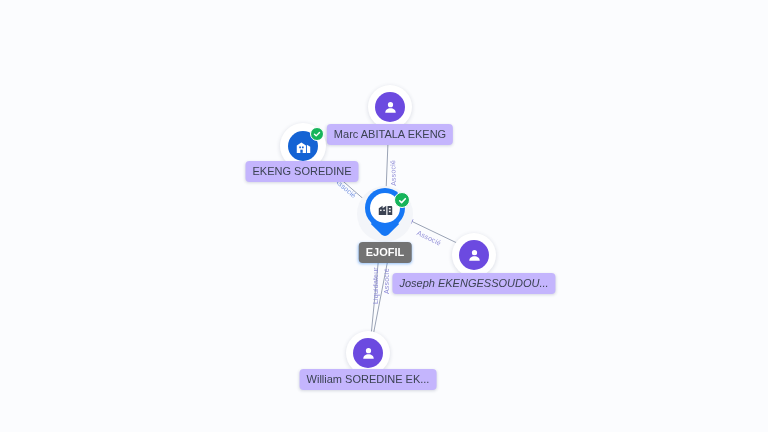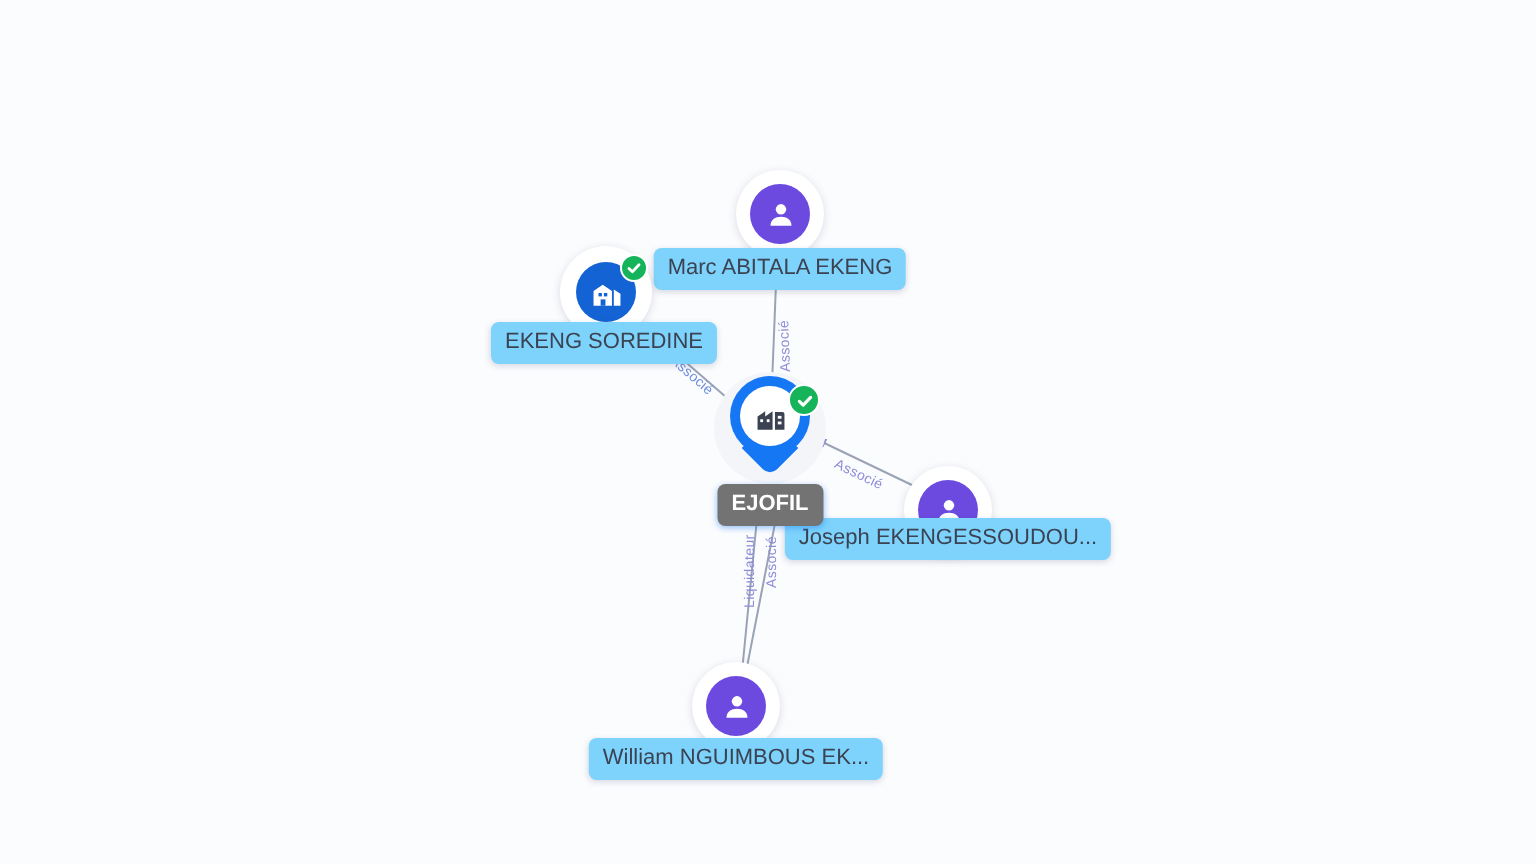--- a/index.html
+++ b/index.html
@@ -130,7 +130,7 @@
   .node-label {
     position: absolute;
     white-space: nowrap;
-    background: #7dd3fc;
+    background: #c4b5fd;
     color: #3b4252;
     font-size: 11px;
     line-height: 13px;

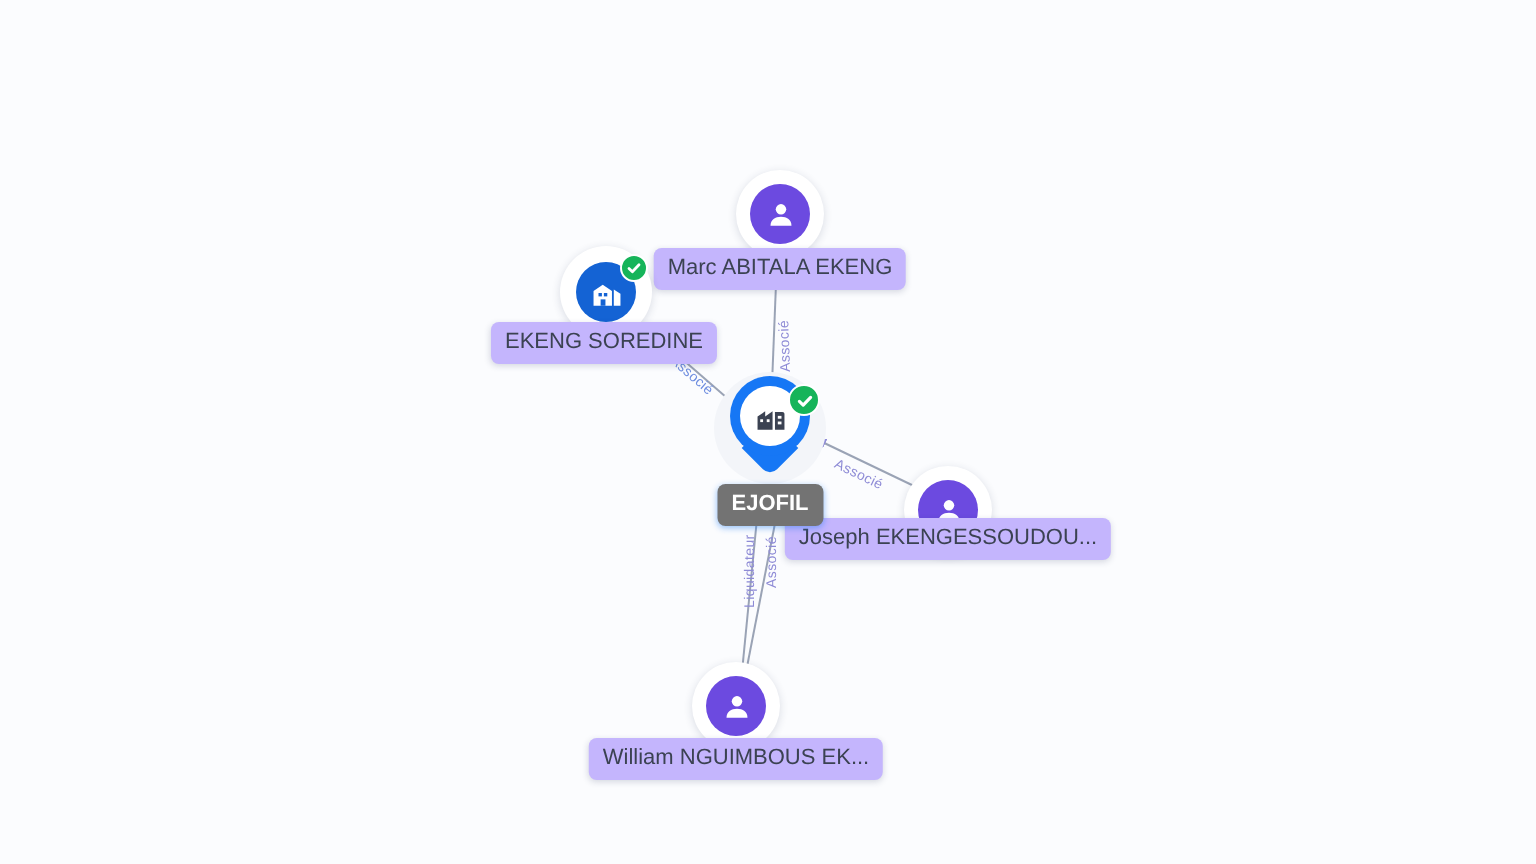--- a/index.html
+++ b/index.html
@@ -232,7 +232,7 @@
         <path d="M4.6 19.5c0-4.1 3.3-6.3 7.4-6.3s7.4 2.2 7.4 6.3z"></path>
       </svg>
     </div>
-    <div class="node-label" style="left:0px; top:4px;">Joseph EKENGESSOUDOU...</div>
+    <div class="node-label" style="left:0px; top:18px;font-style:italic;">Joseph EKENGESSOUDOU...</div>
   </div>
 
   <div class="node" style="left:368px; top:353px;">

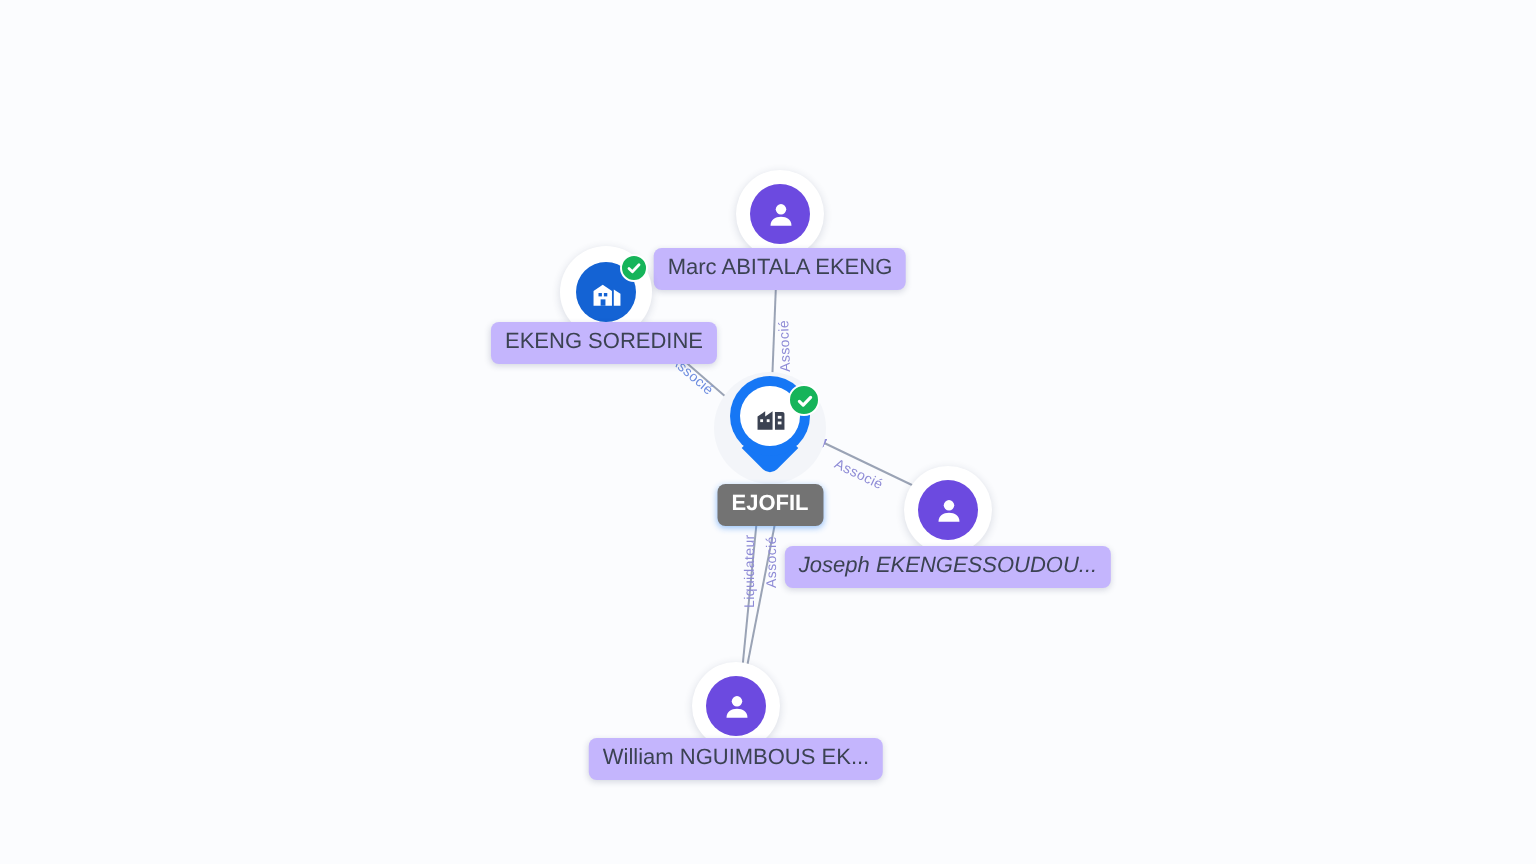--- a/index.html
+++ b/index.html
@@ -243,7 +243,7 @@
         <path d="M4.6 19.5c0-4.1 3.3-6.3 7.4-6.3s7.4 2.2 7.4 6.3z"></path>
       </svg>
     </div>
-    <div class="node-label" style="left:0px; top:16px;">William NGUIMBOUS EK...</div>
+    <div class="node-label" style="left:0px; top:16px;">William SOREDINE EK...</div>
   </div>
 
   <div class="node" style="left:385px; top:214px;">

